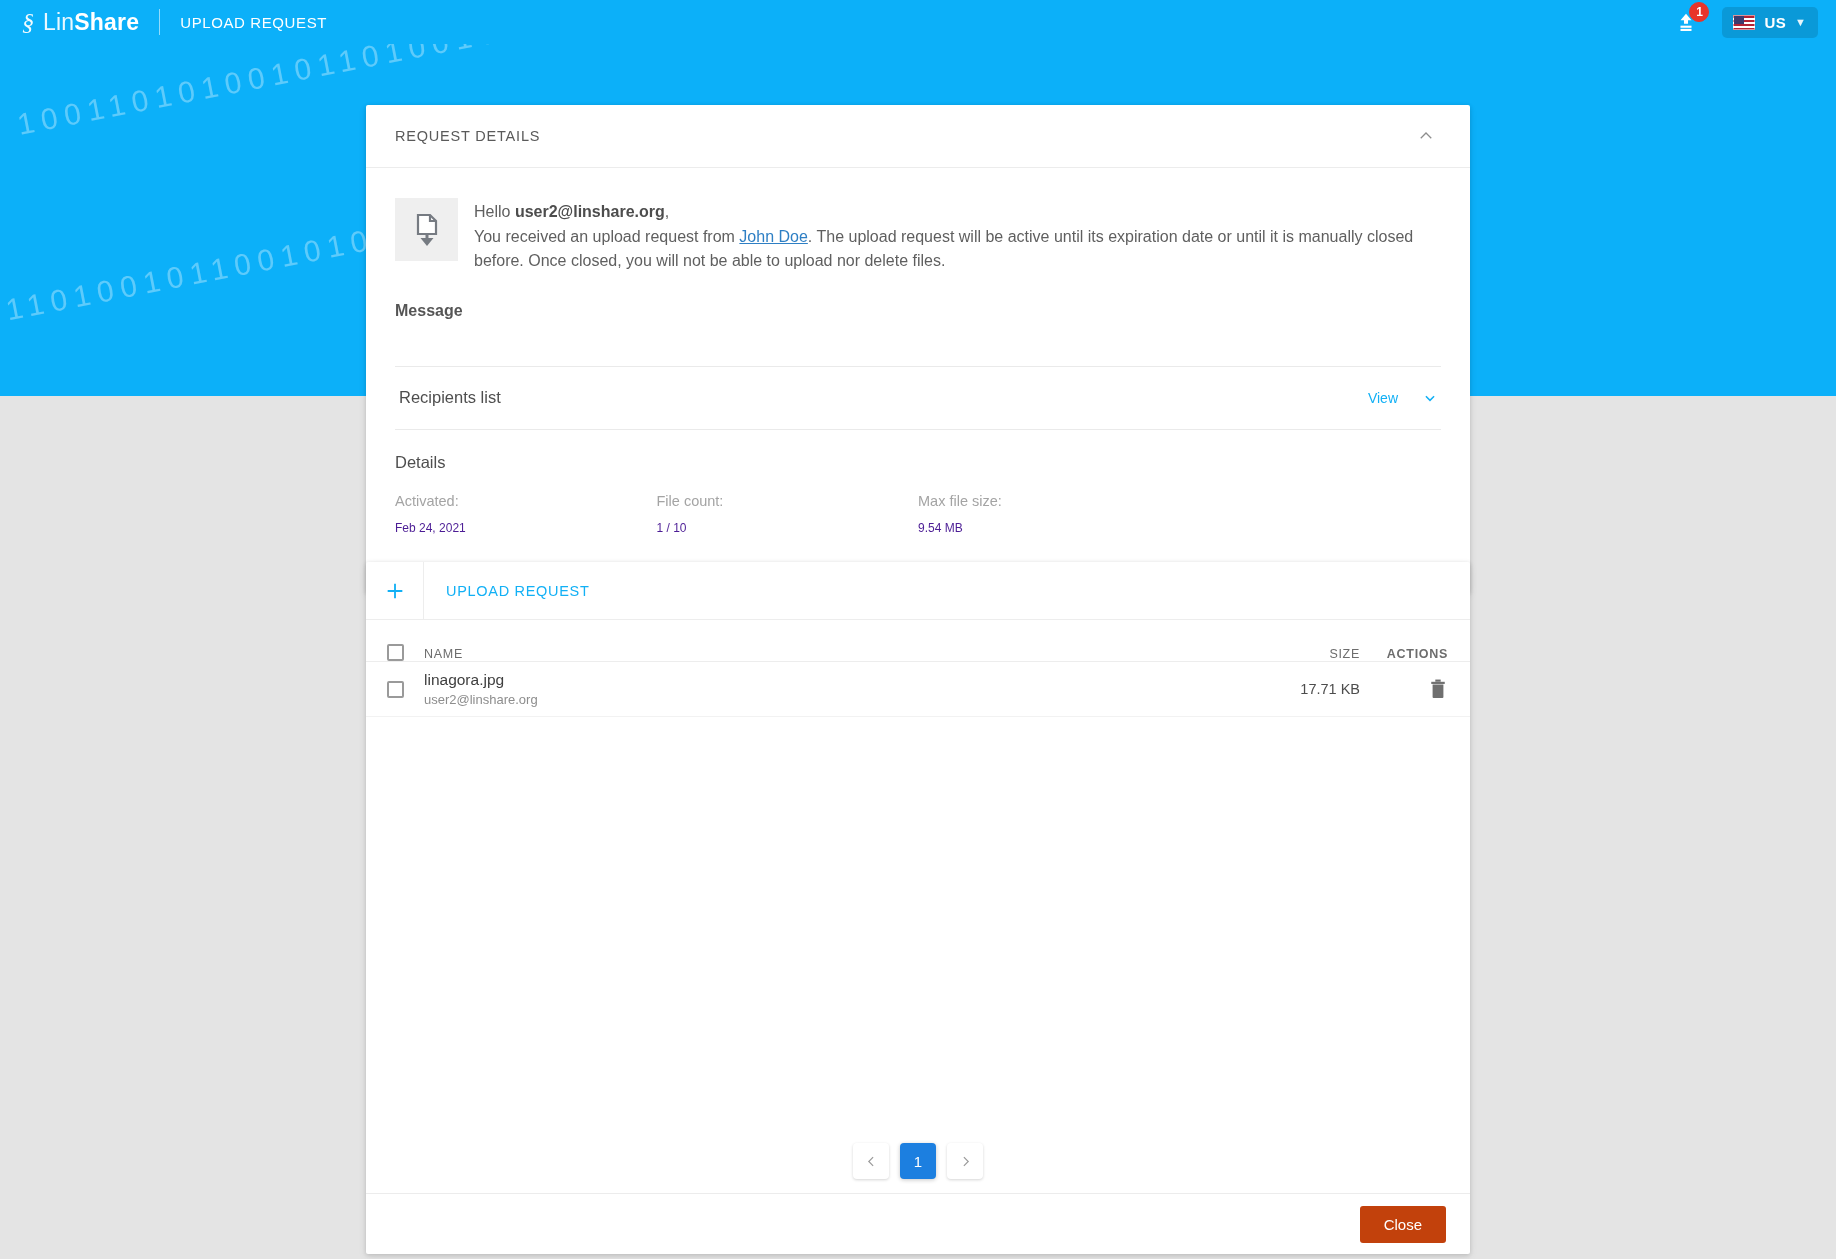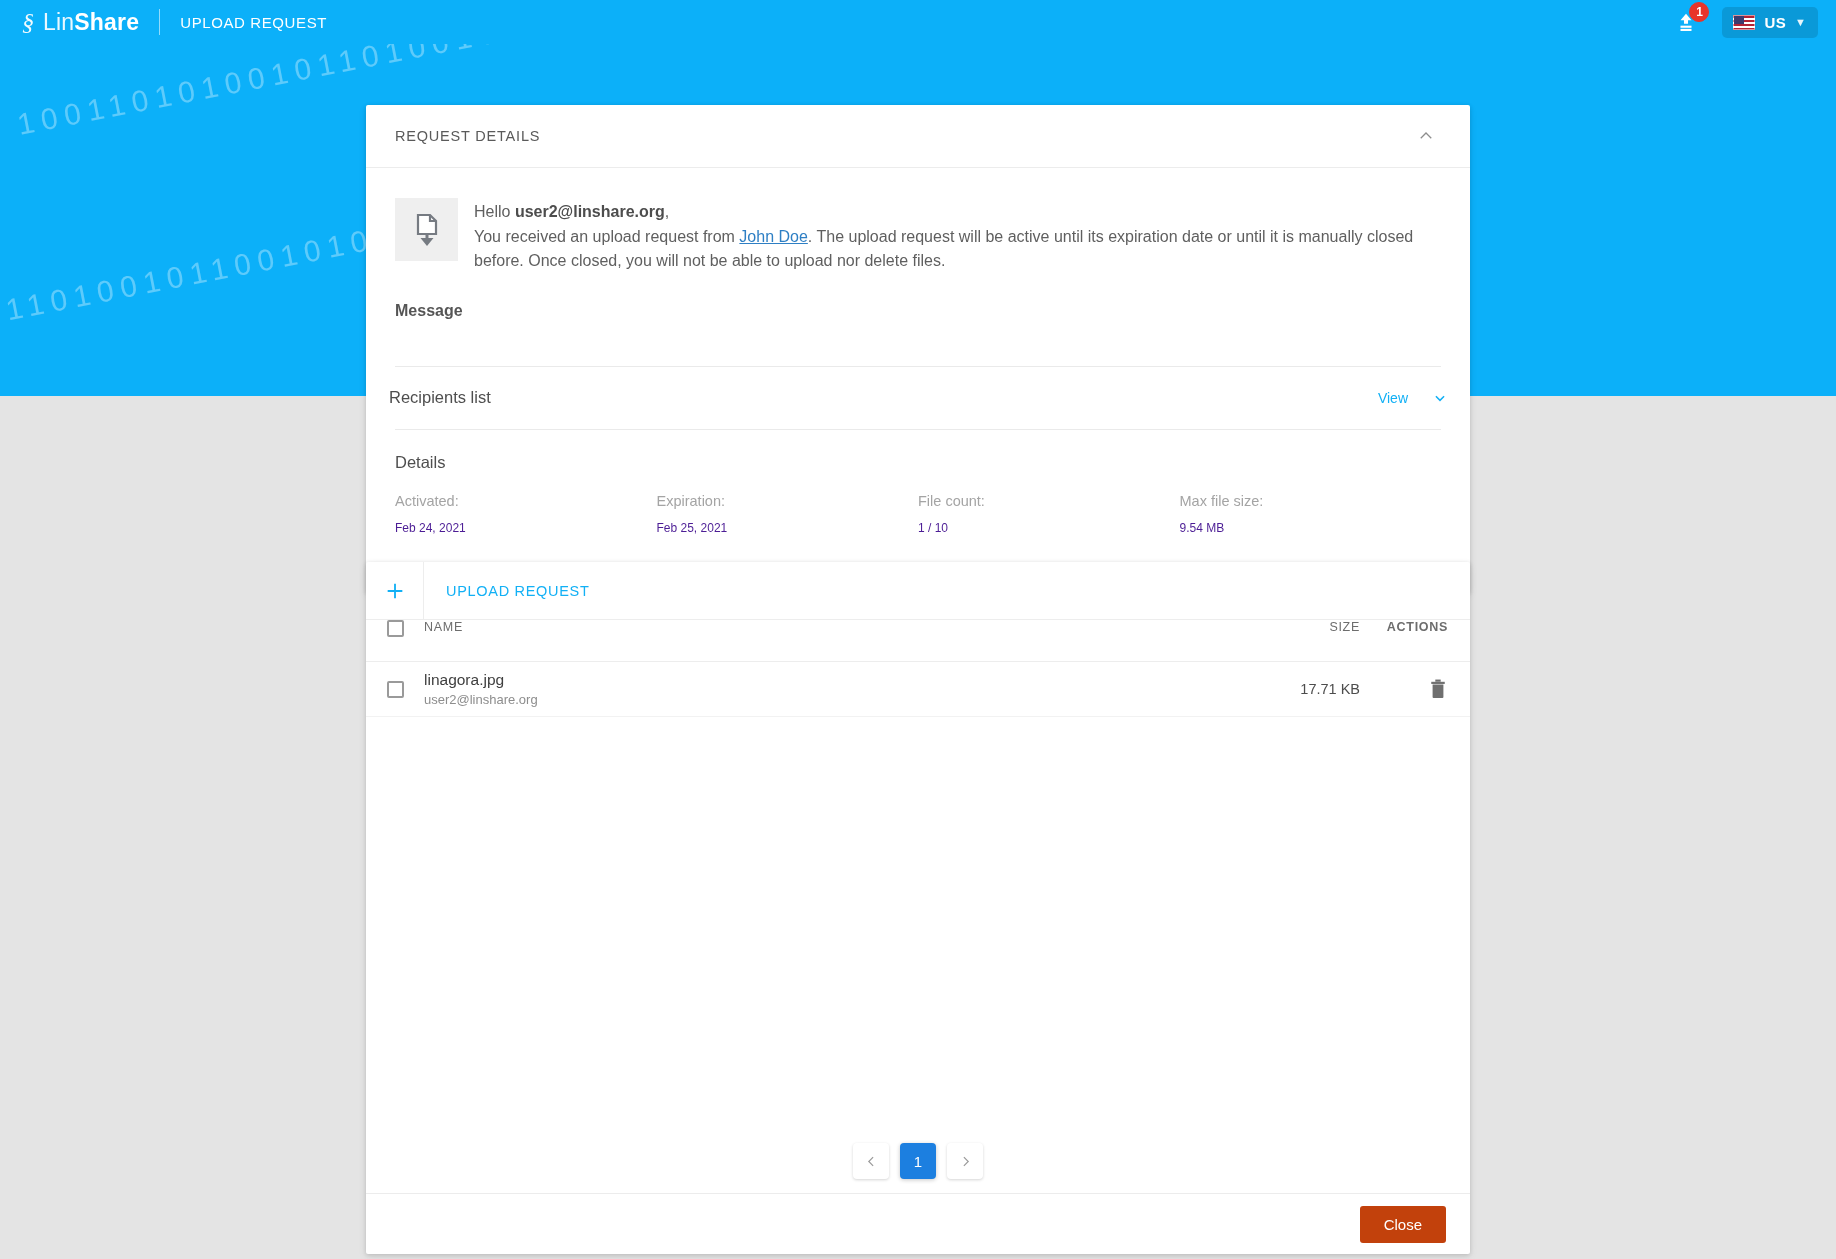--- a/index.html
+++ b/index.html
@@ -205,7 +205,7 @@
     height: 62px;
     display: flex;
     align-items: center;
-    padding: 0 23px;
+    padding: 0 33px;
   }
   .recipients-label {
     font-size: 16.5px;

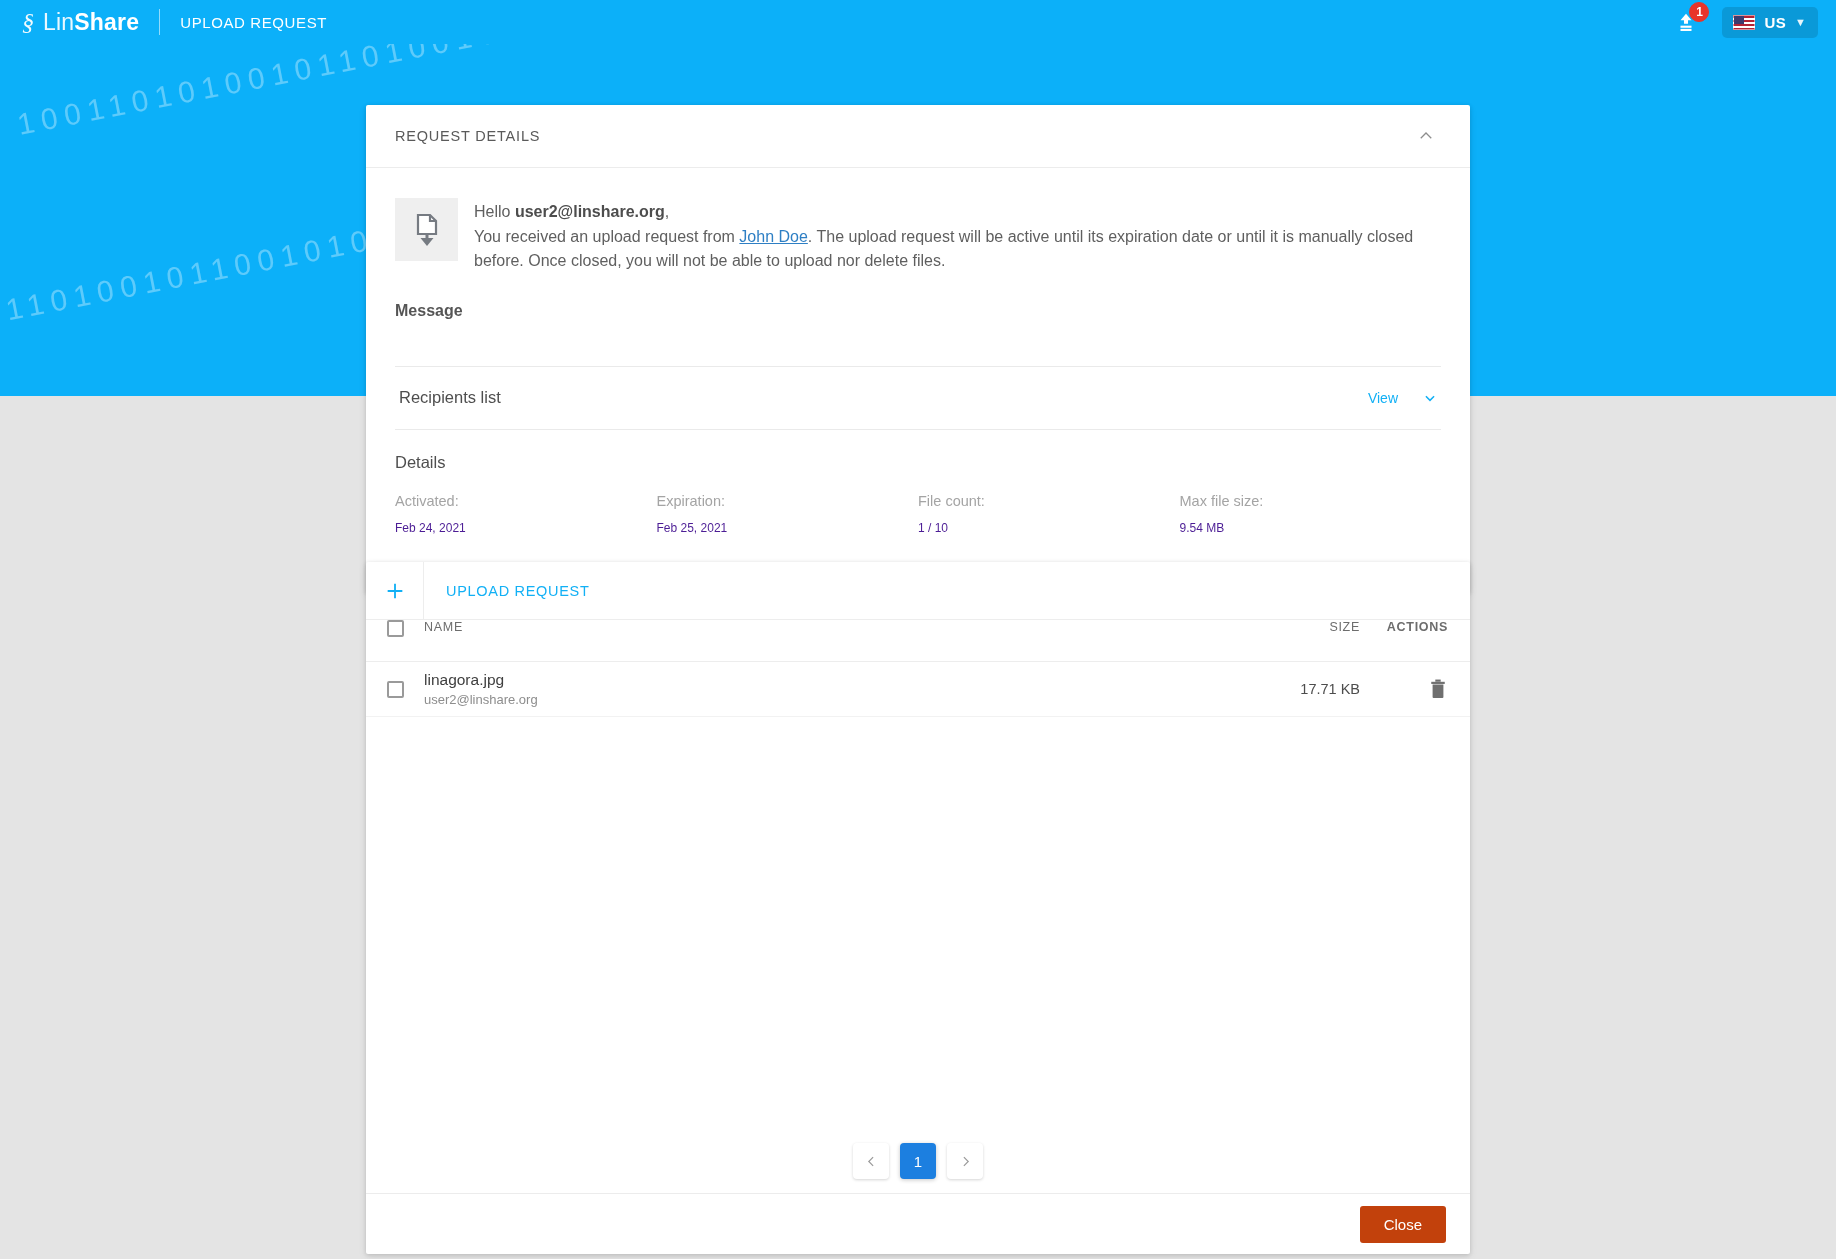--- a/index.html
+++ b/index.html
@@ -463,10 +463,6 @@
         <div class="detail-val">Feb 24, 2021</div>
       </div>
       <div class="detail-col">
-        <div class="detail-key">Expiration:</div>
-        <div class="detail-val">Feb 25, 2021</div>
-      </div>
-      <div class="detail-col">
         <div class="detail-key">File count:</div>
         <div class="detail-val">1 / 10</div>
       </div>

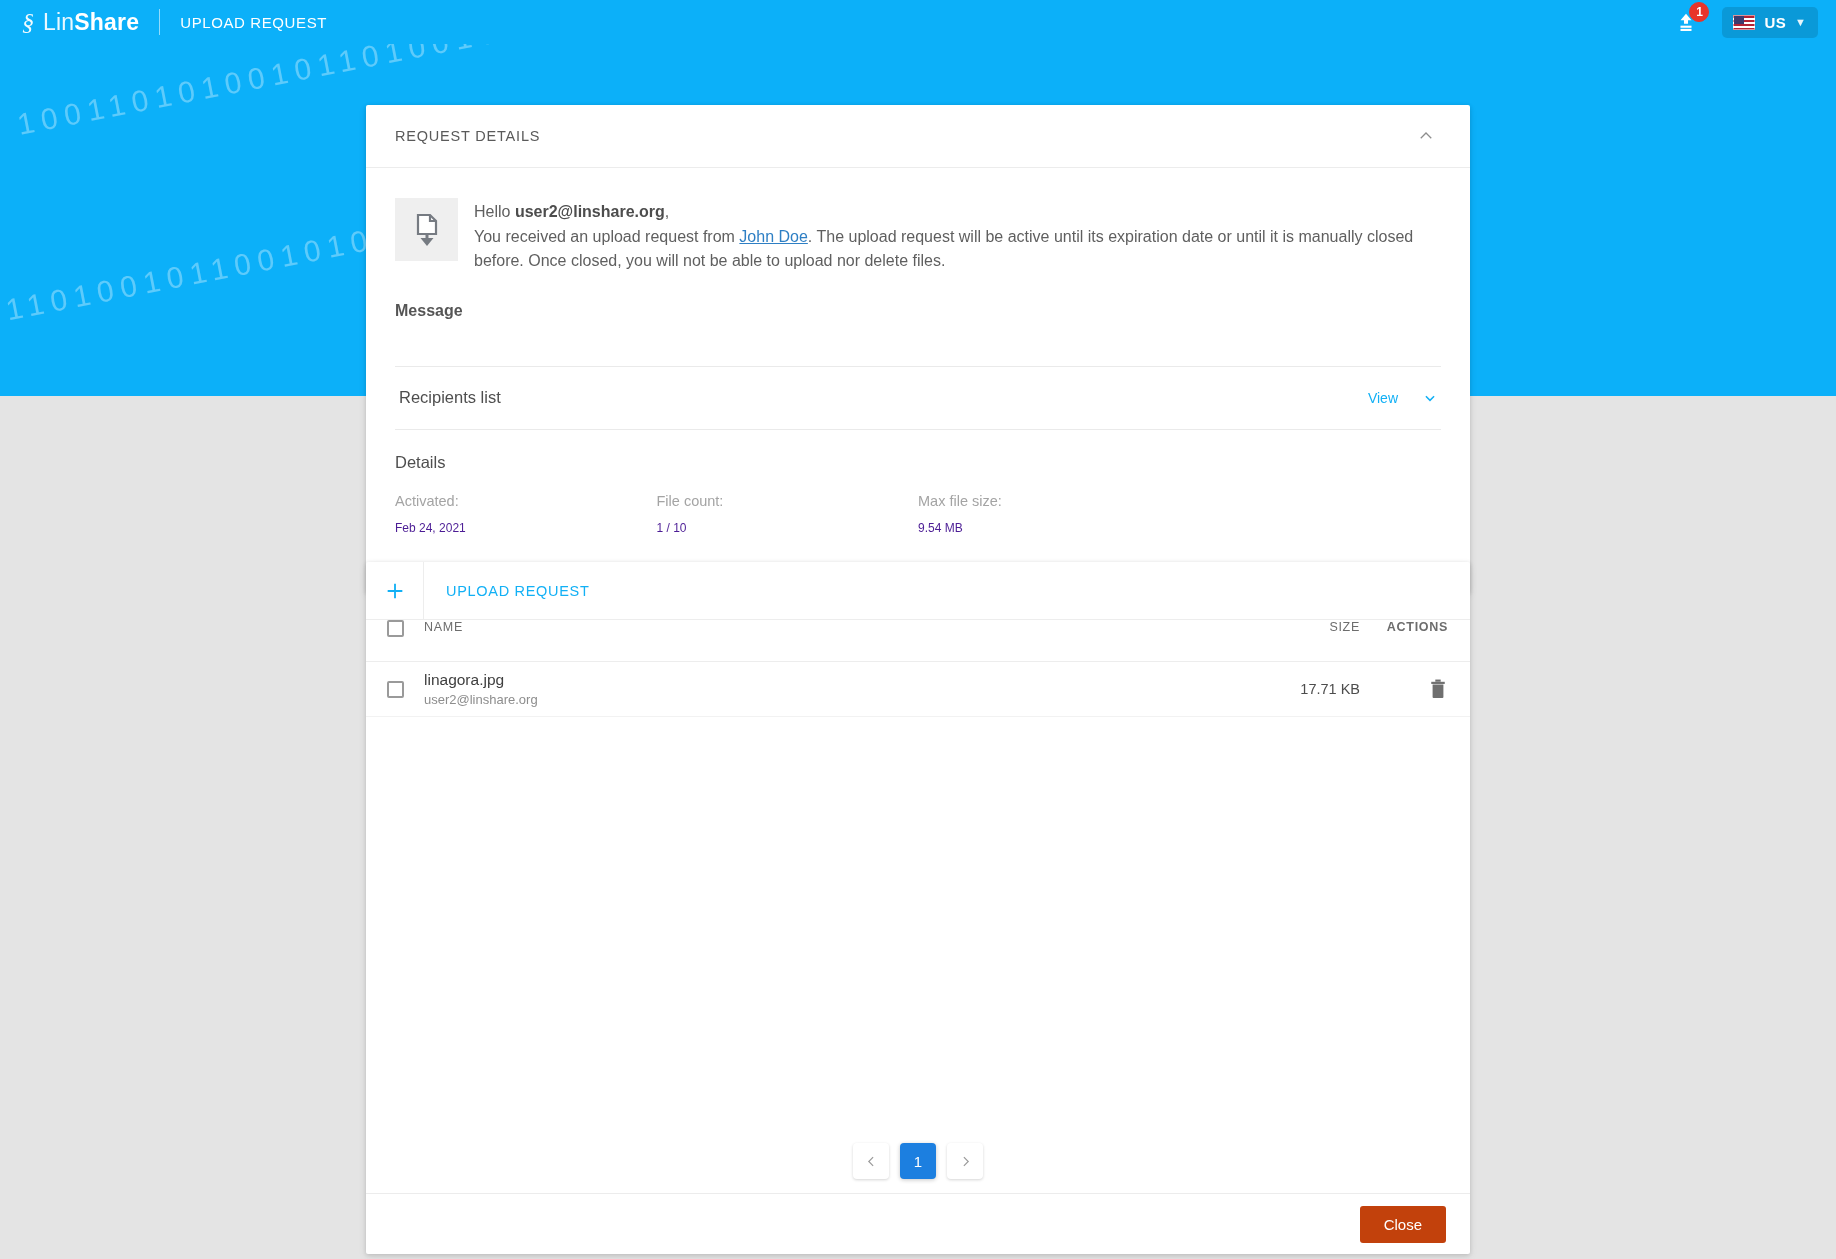--- a/index.html
+++ b/index.html
@@ -297,7 +297,7 @@
   .table-head {
     height: 42px;
     display: flex;
-    align-items: flex-start;
+    align-items: flex-end;
     border-bottom: 1px solid #ededed;
     font-size: 12.5px;
     letter-spacing: .7px;

